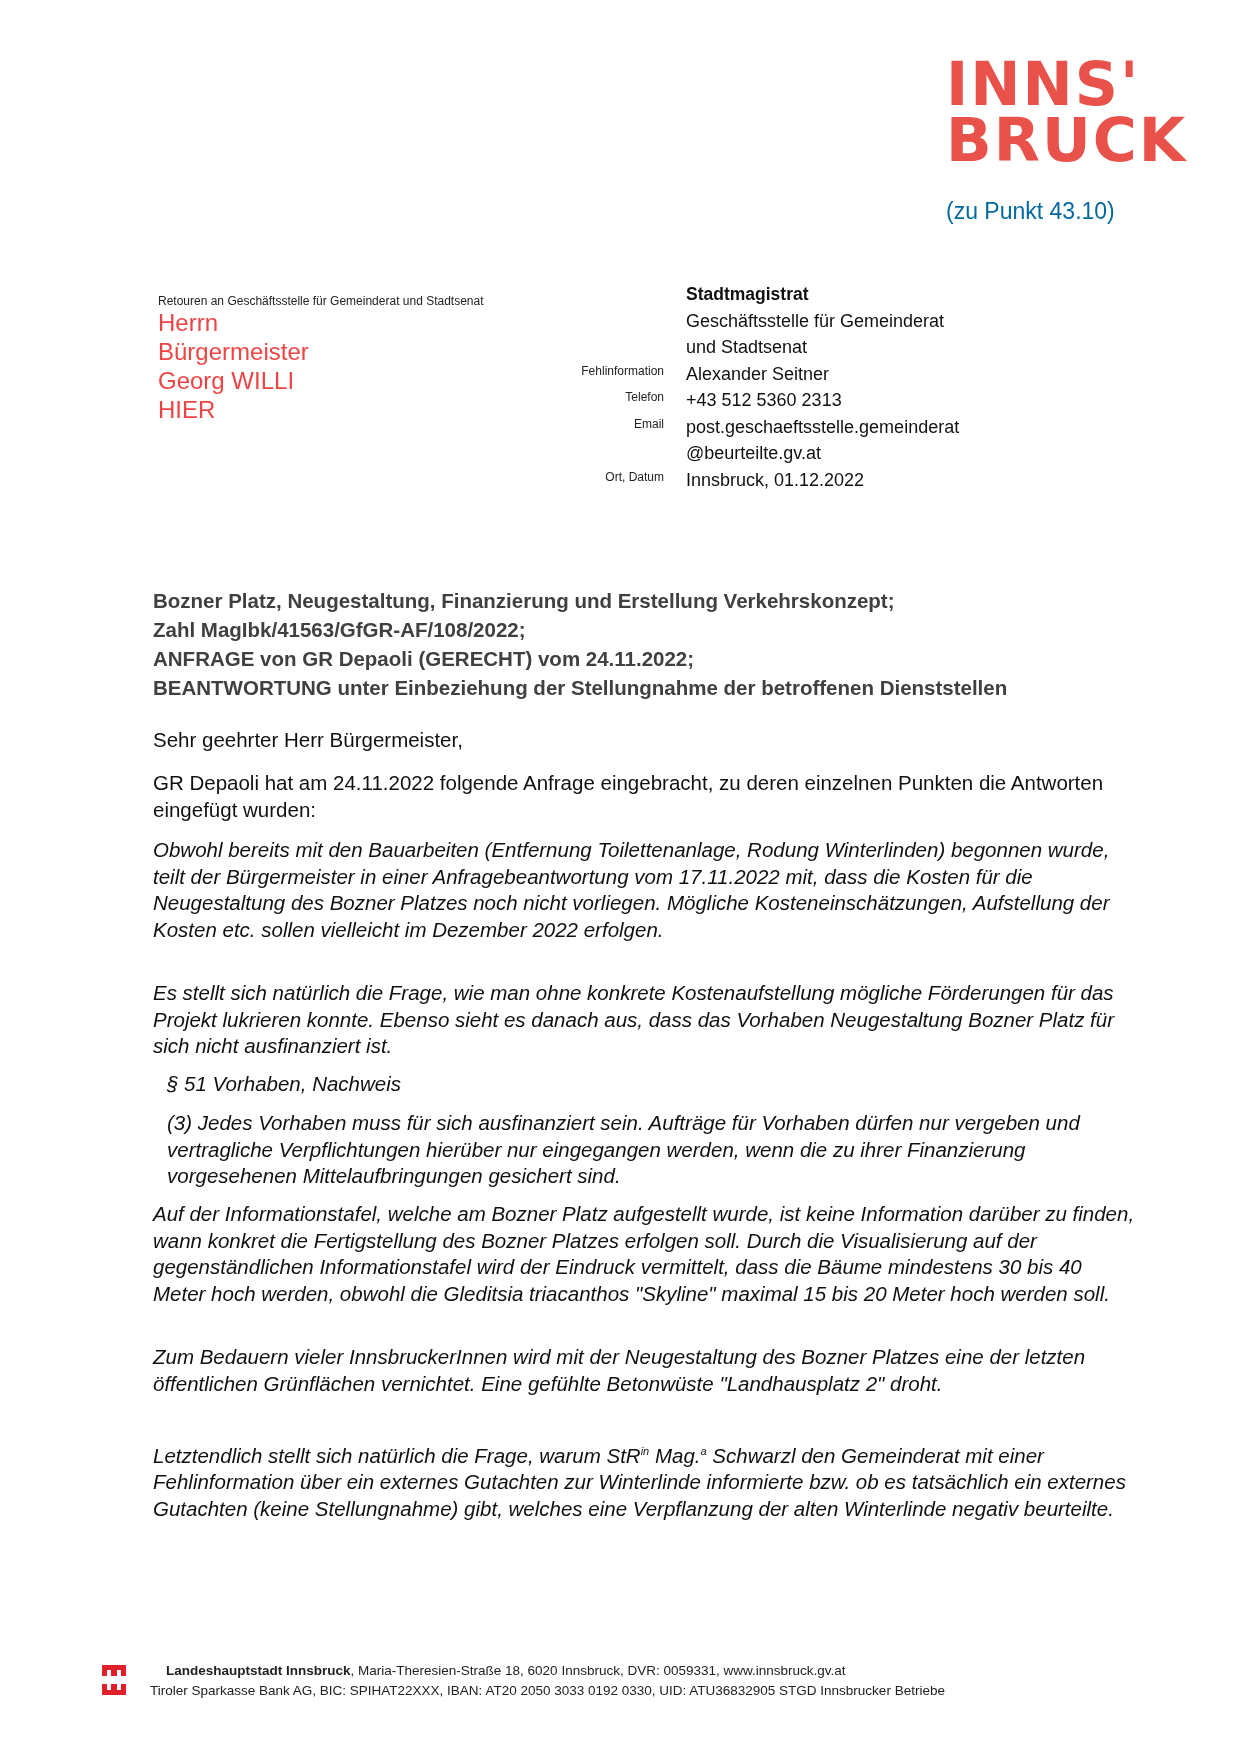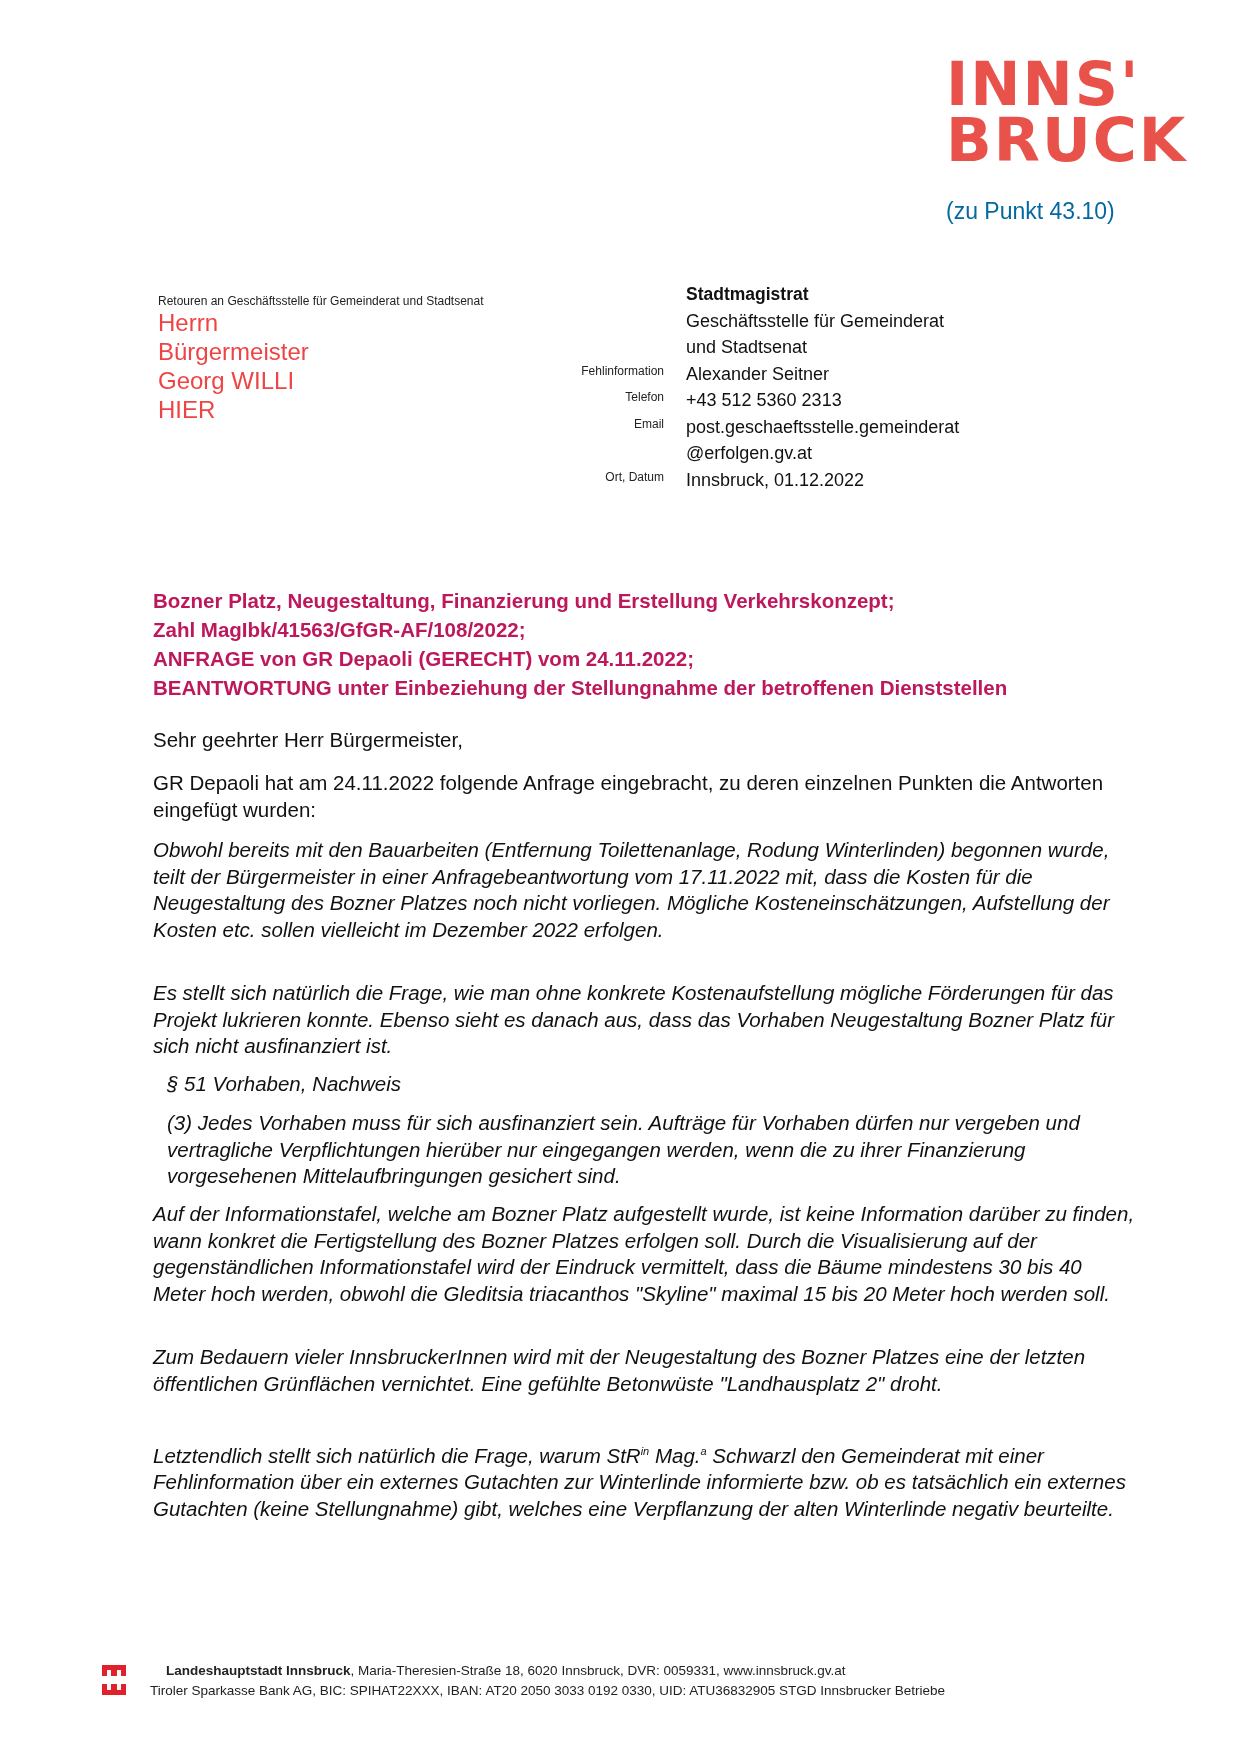--- a/index.html
+++ b/index.html
@@ -90,7 +90,7 @@
   </div>
   <div class="sender-row">
     <span class="lbl"></span>
-    <span class="val">@erfolgen.gv.at</span>
+    <span class="val">@beurteilte.gv.at</span>
   </div>
   <div class="sender-row">
     <span class="lbl">Ort, Datum</span>

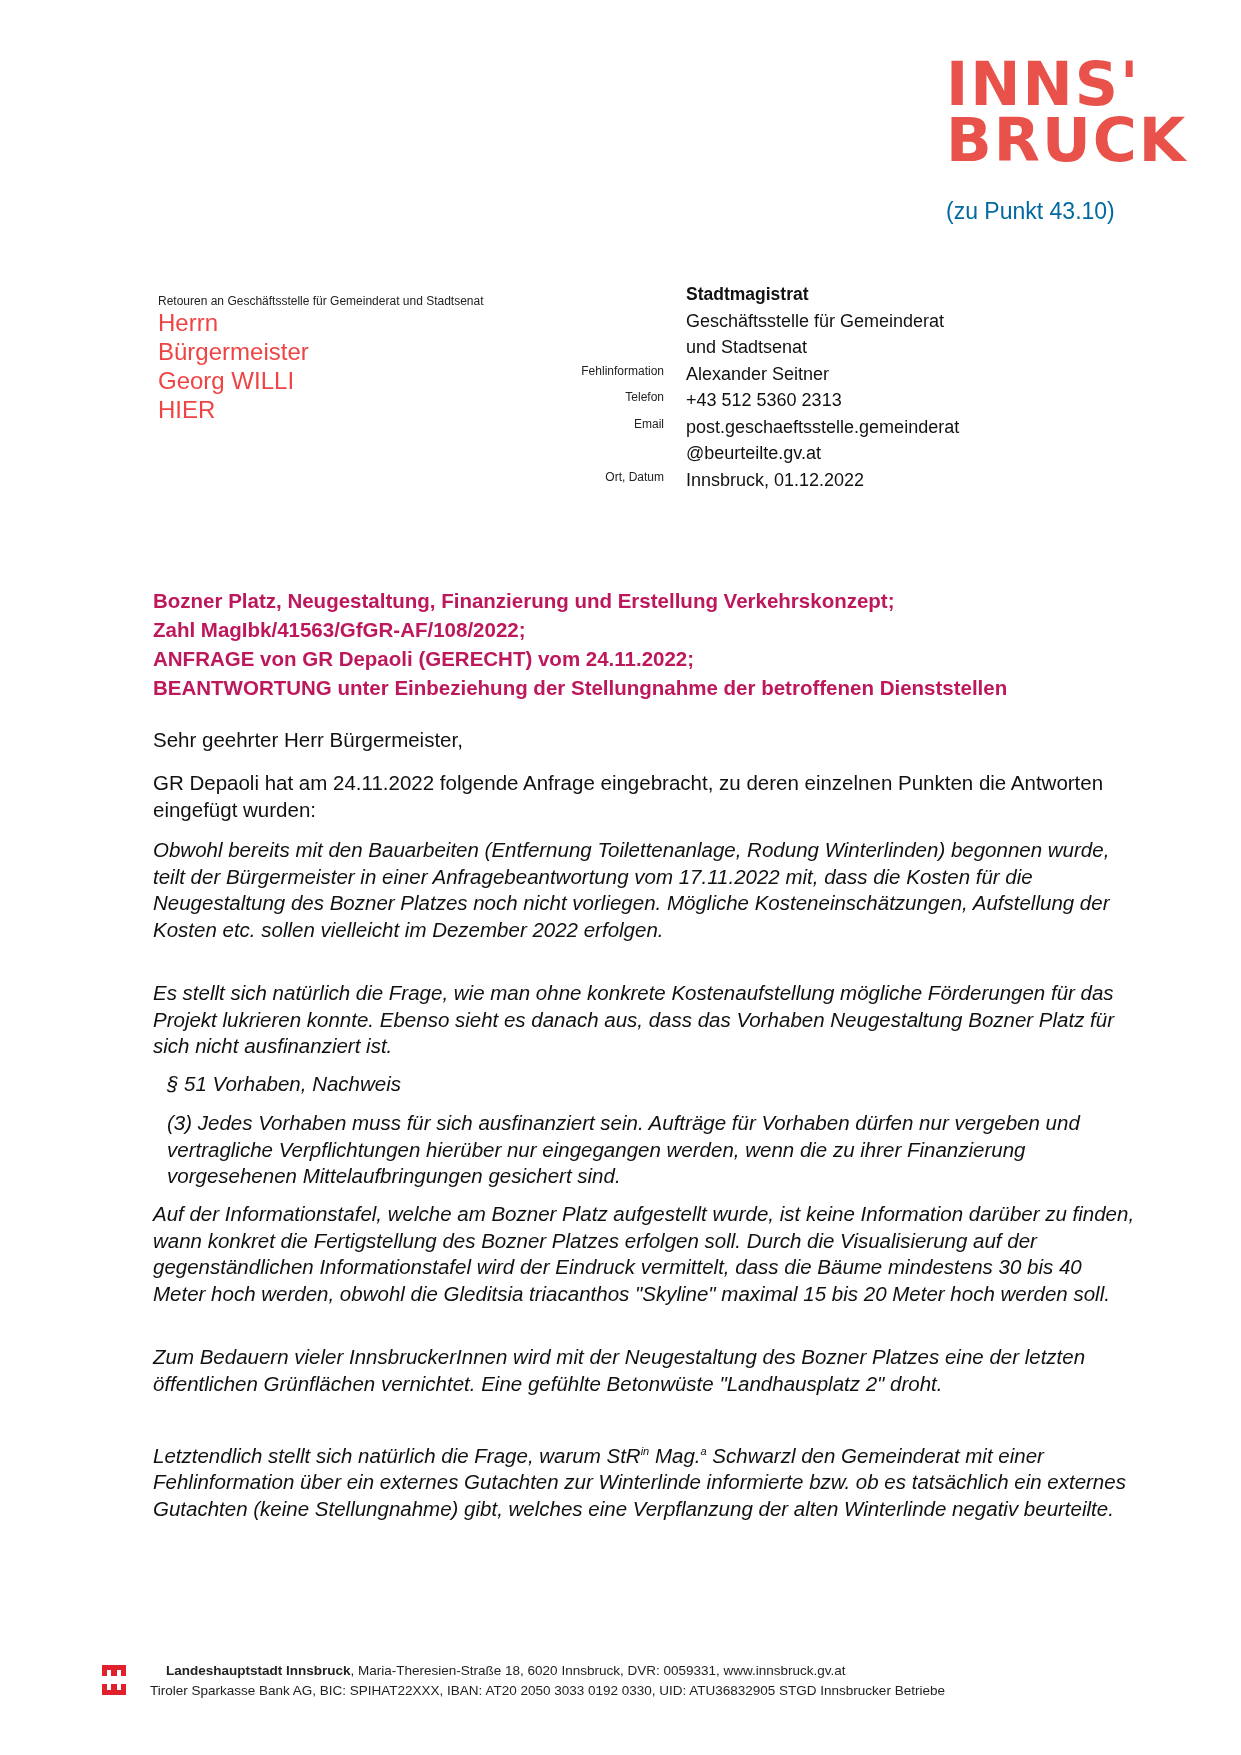--- a/index.html
+++ b/index.html
@@ -29,7 +29,7 @@
 
   
   .subject { left: 153px; top: 586px; font-weight: bold; font-size: 20.5px;
-             line-height: 29px; color: #be185d; }
+             line-height: 29px; color: #404040; }
   .subject div { white-space: nowrap; }
 
   .salutation { left: 153px; top: 728px; font-size: 20.5px; color: #111; }

